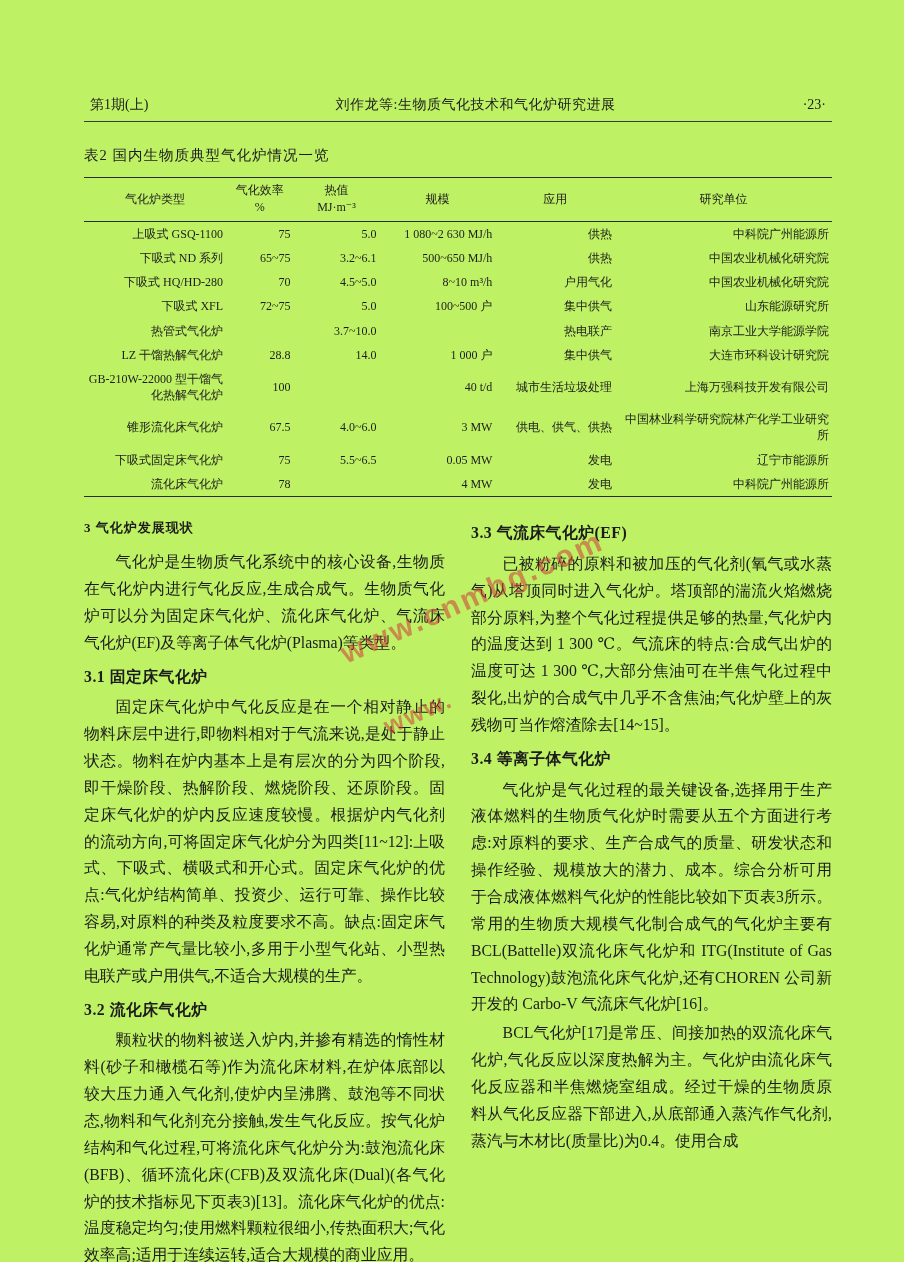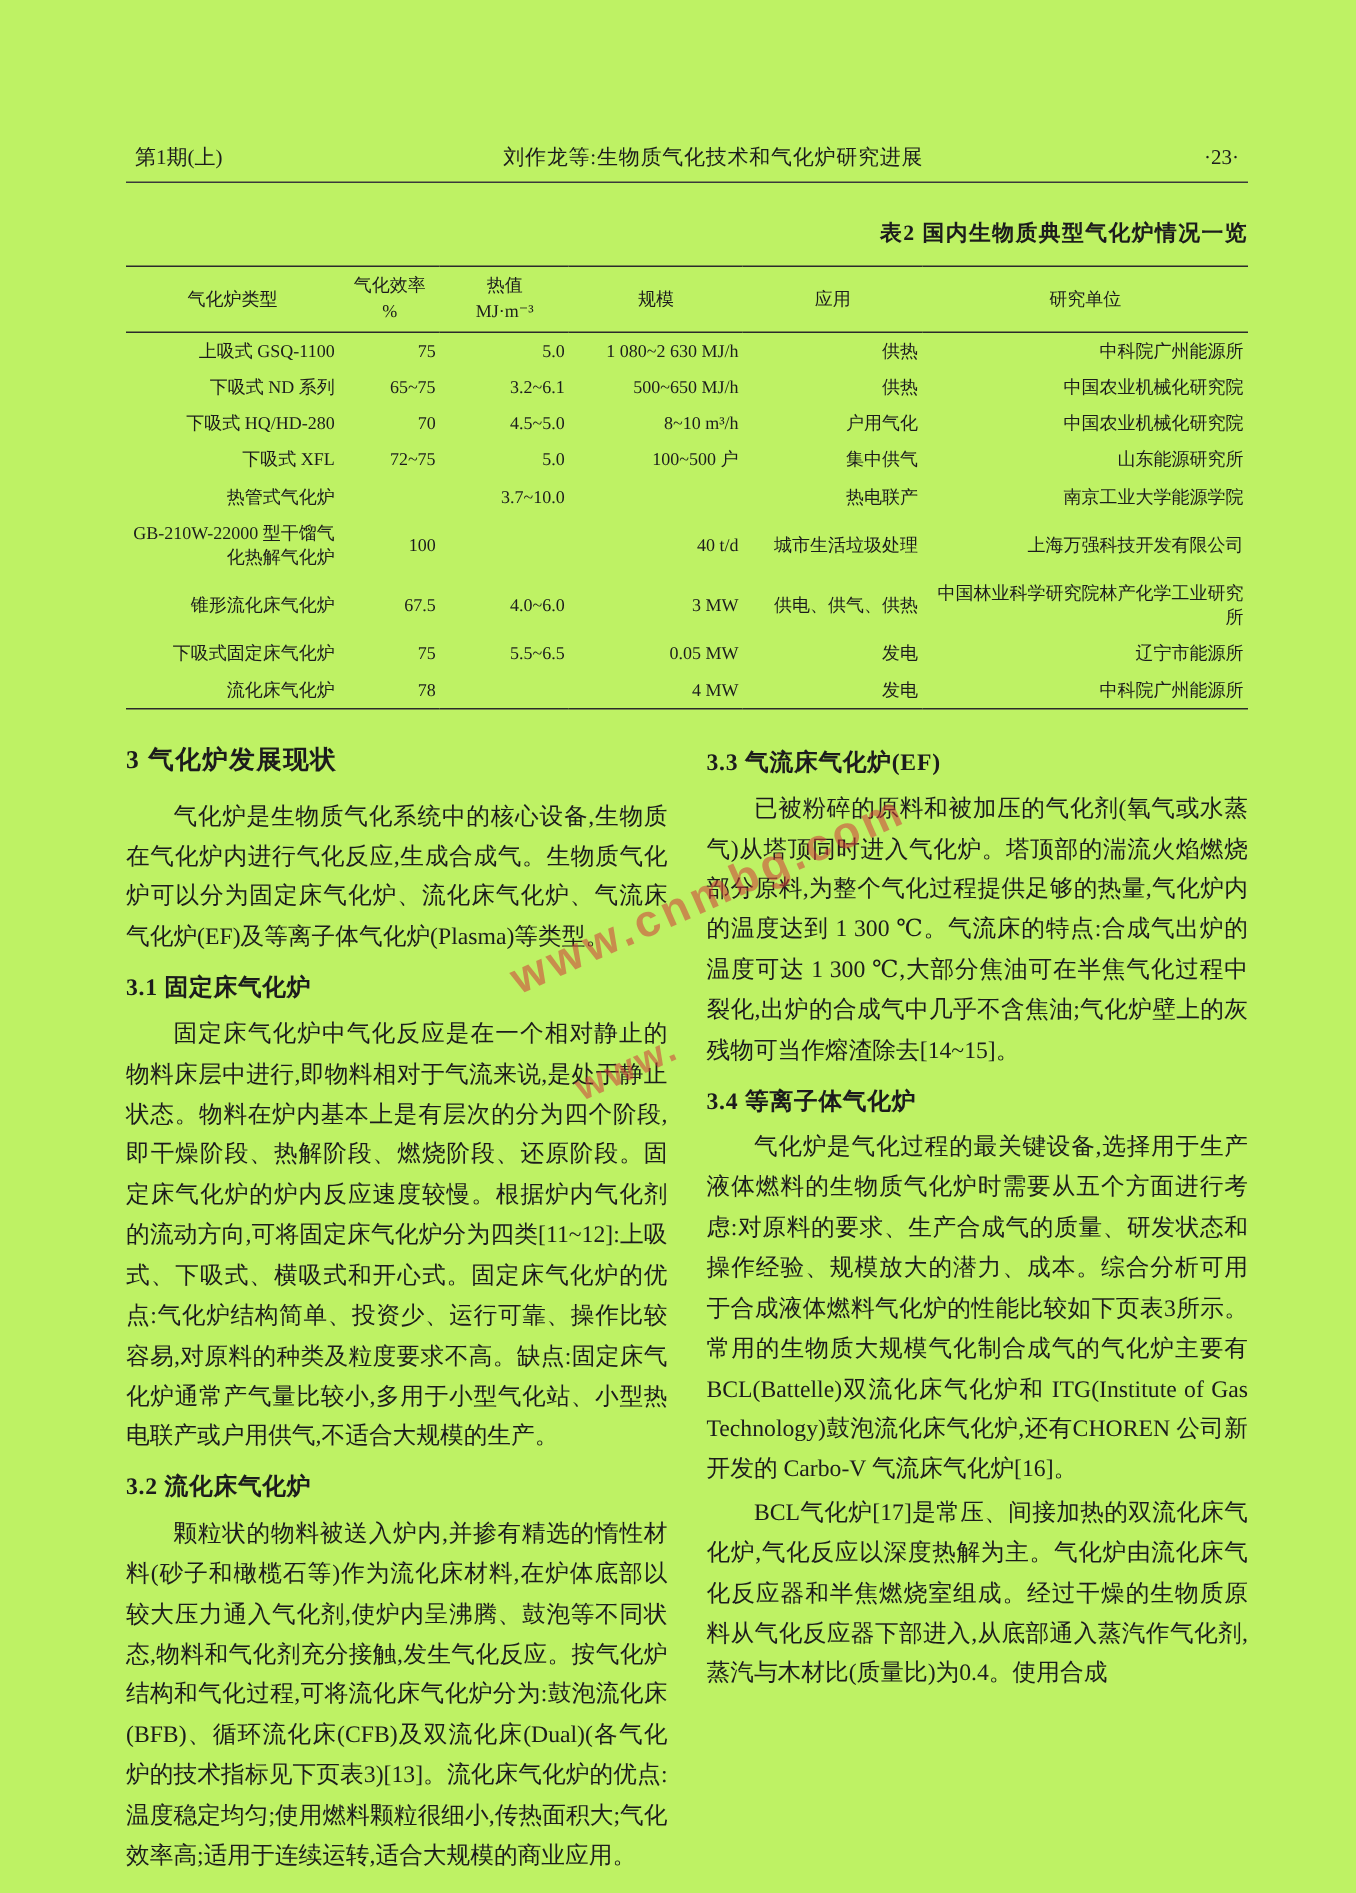--- a/index.html
+++ b/index.html
@@ -30,8 +30,8 @@
 
   
   .table-caption {
-    text-align: right;
-    font-weight: bold;
+    text-align: left;
+    font-weight: normal;
     font-size: 14.5px;
     margin-top: 24px;
     letter-spacing: 1px;

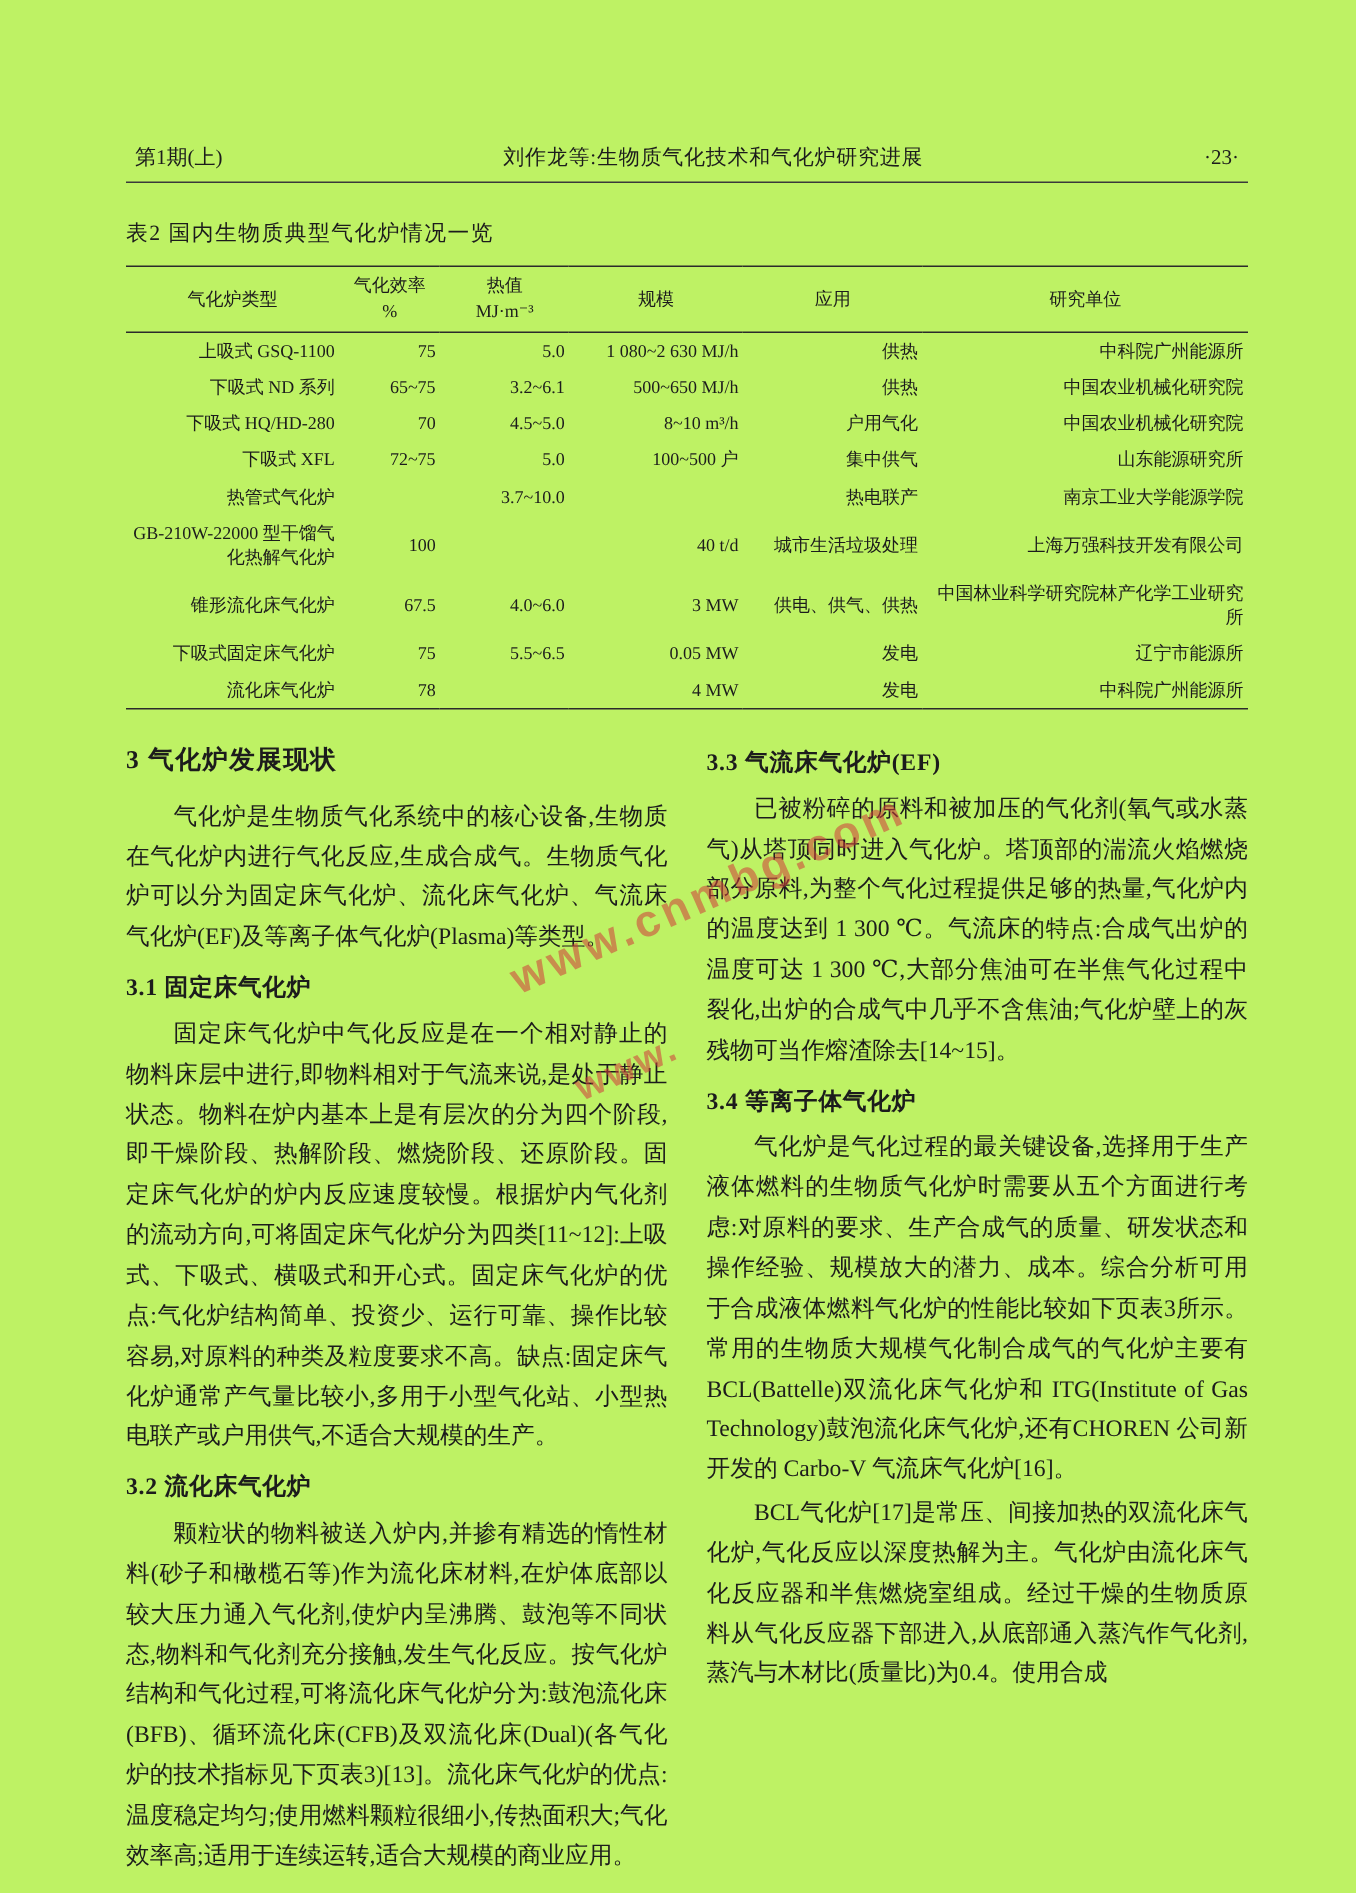--- a/index.html
+++ b/index.html
@@ -188,6 +188,14 @@
           <td></td>
           <td>热电联产</td>
           <td>南京工业大学能源学院</td>
+      </tr>
+      <tr>
+        <td>LZ 干馏热解气化炉</td>
+          <td>28.8</td>
+          <td>14.0</td>
+          <td>1 000 户</td>
+          <td>集中供气</td>
+          <td>大连市环科设计研究院</td>
       </tr>
       <tr>
         <td>GB-210W-22000 型干馏气化热解气化炉</td>

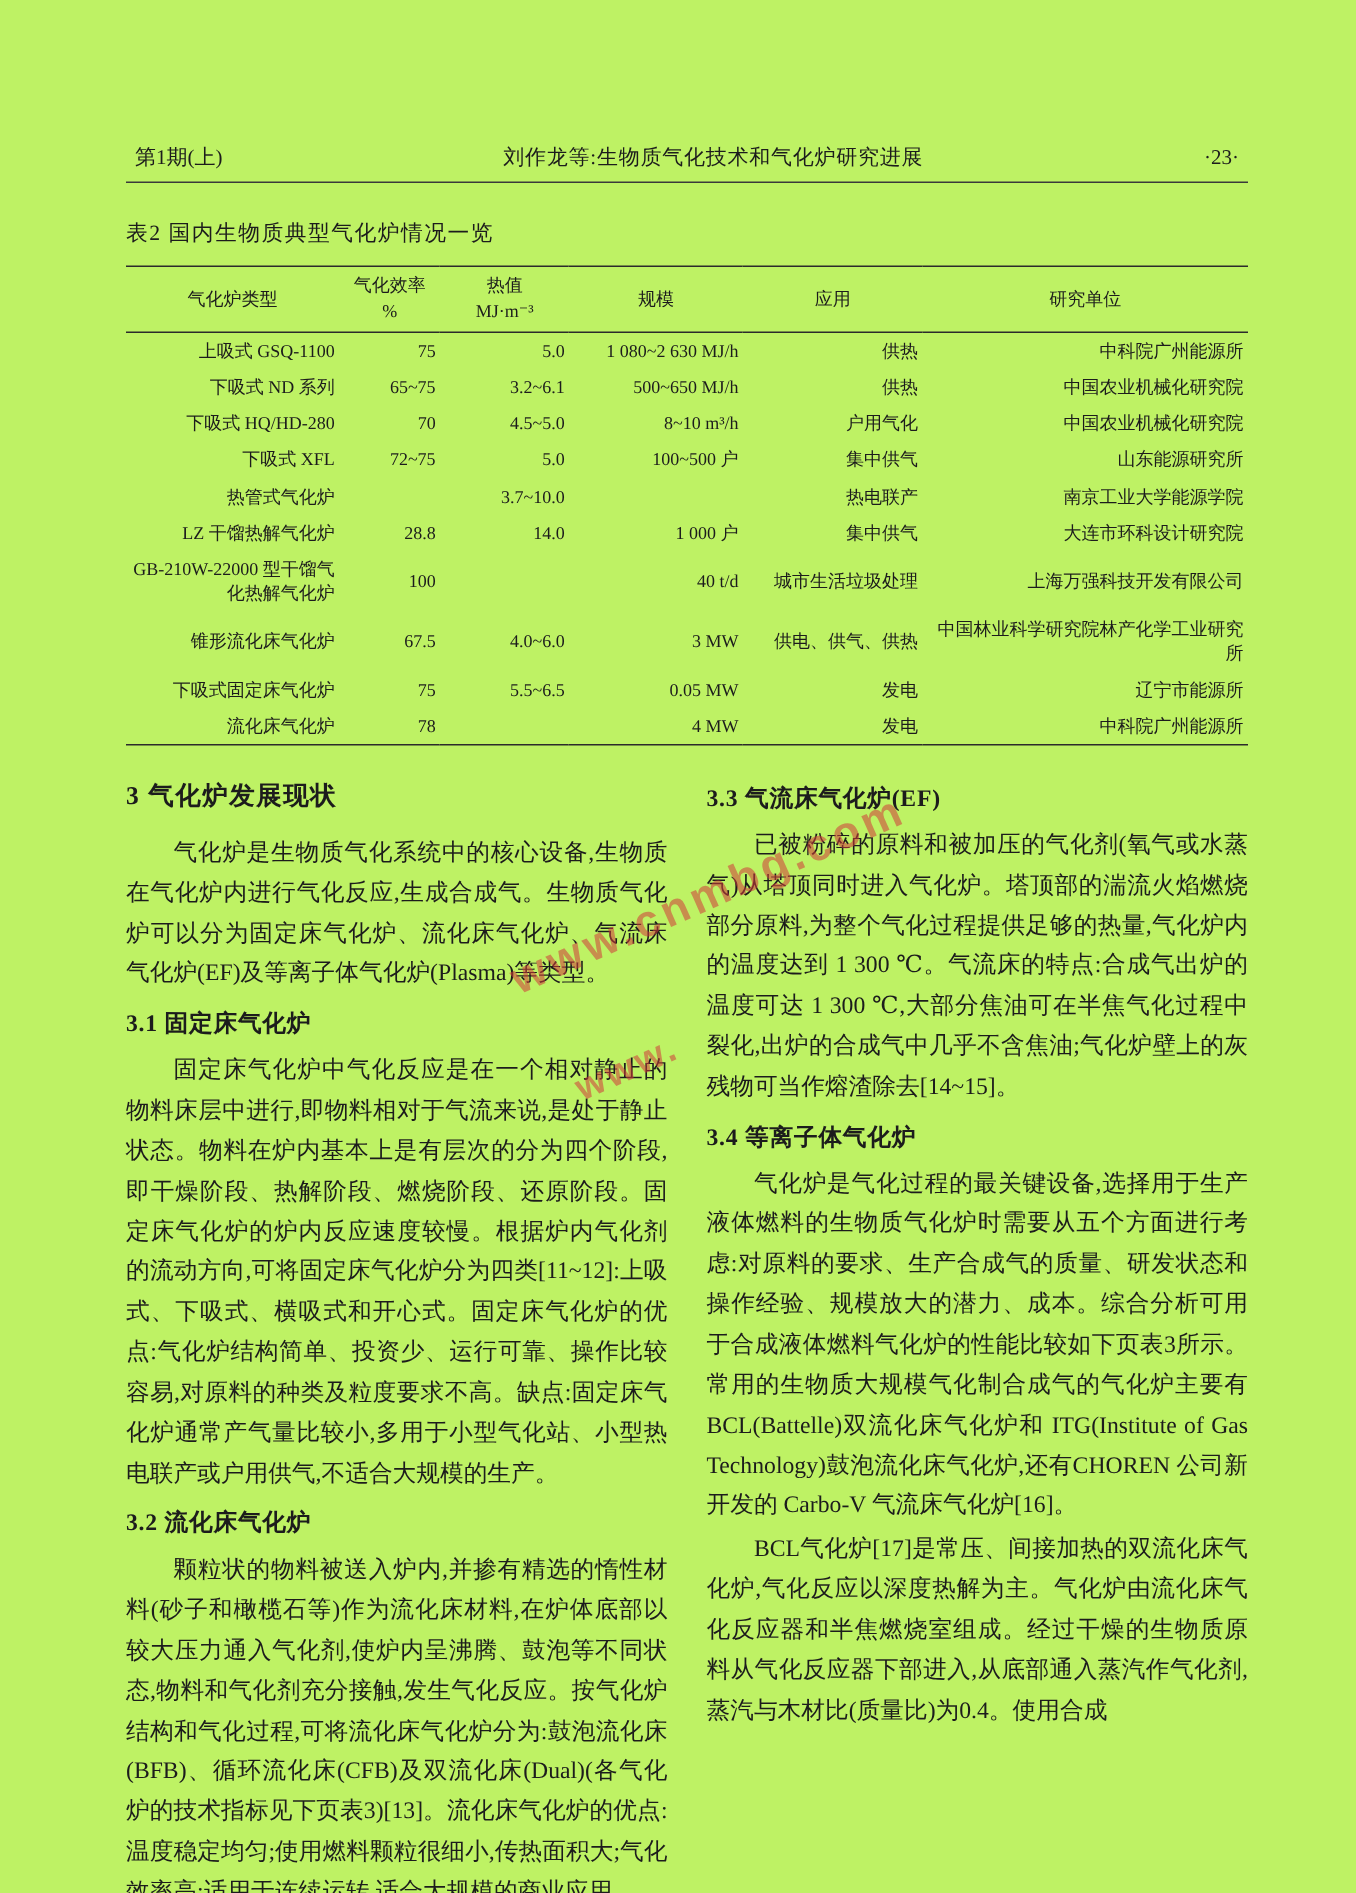--- a/index.html
+++ b/index.html
@@ -76,7 +76,7 @@
   }
   .col { flex: 1; font-size: 15.8px; line-height: 1.7; }
   .sec-heading {
-    font-size: 17px;
+    font-size: 13px;
     font-weight: bold;
     margin: 4px 0 10px 0;
     letter-spacing: 1px;

